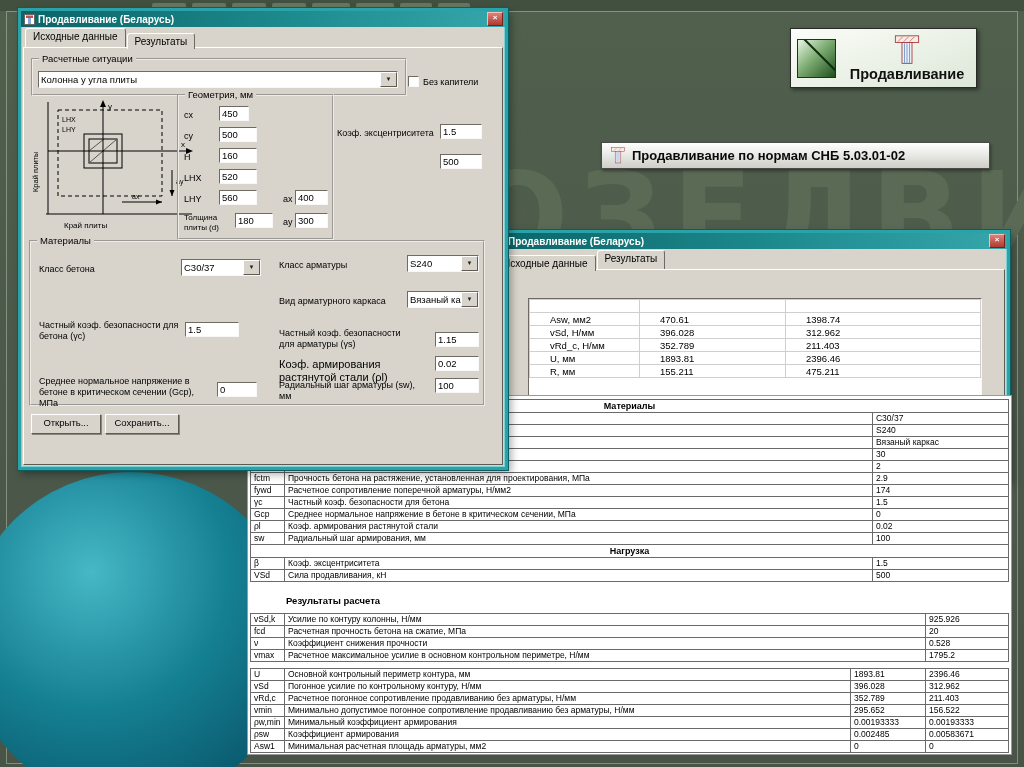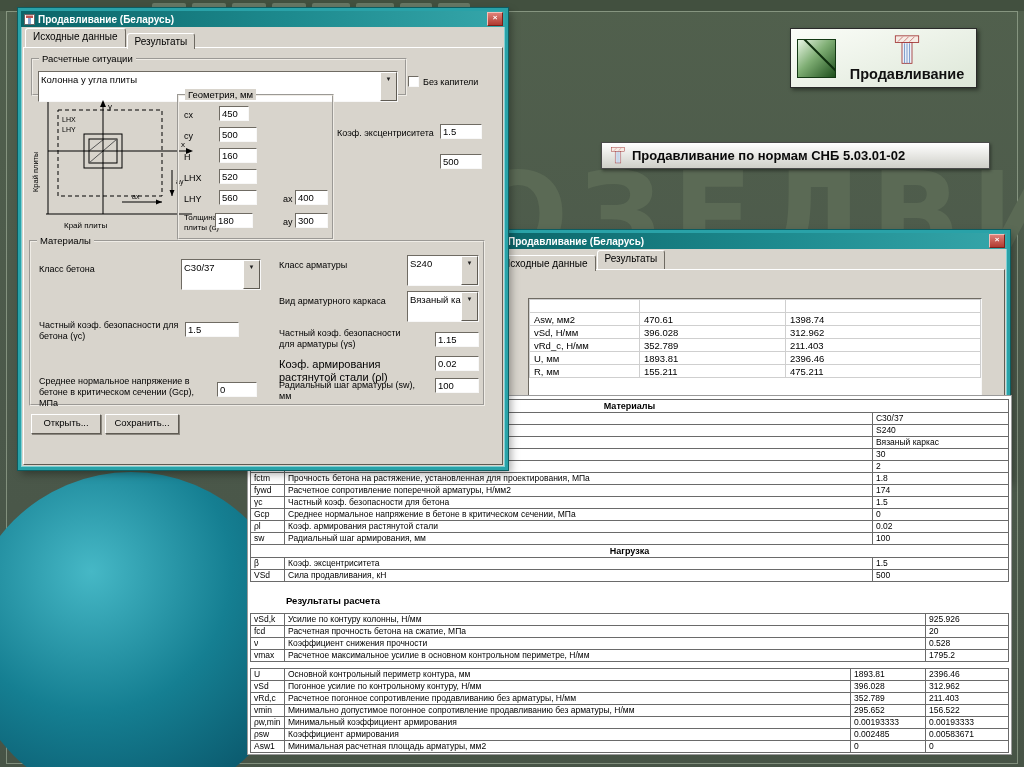--- a/index.html
+++ b/index.html
@@ -57,7 +57,7 @@
   .lbl{position:absolute;font-size:9px;line-height:1.2;color:#000;}
   .tb{position:absolute;height:15px;box-sizing:border-box;border:1px solid;border-color:#6f6b63 #f8f8f8 #f8f8f8 #6f6b63;
       background:#fff;font-size:9.5px;padding:0 2px;font-family:inherit;color:#000;}
-  .combo{position:absolute;height:31px;background:#fff;border:1px solid;border-color:#6f6b63 #f8f8f8 #f8f8f8 #6f6b63;
+  .combo{position:absolute;height:17px;background:#fff;border:1px solid;border-color:#6f6b63 #f8f8f8 #f8f8f8 #6f6b63;
       display:flex;box-sizing:border-box;}
   .combo-val{flex:1;font-size:9.5px;padding:2px 2px 0;white-space:nowrap;overflow:hidden;}
   .combo-btn{width:15px;background:#d8d4cc;border:1px solid;border-color:#fff #5f5b53 #5f5b53 #fff;

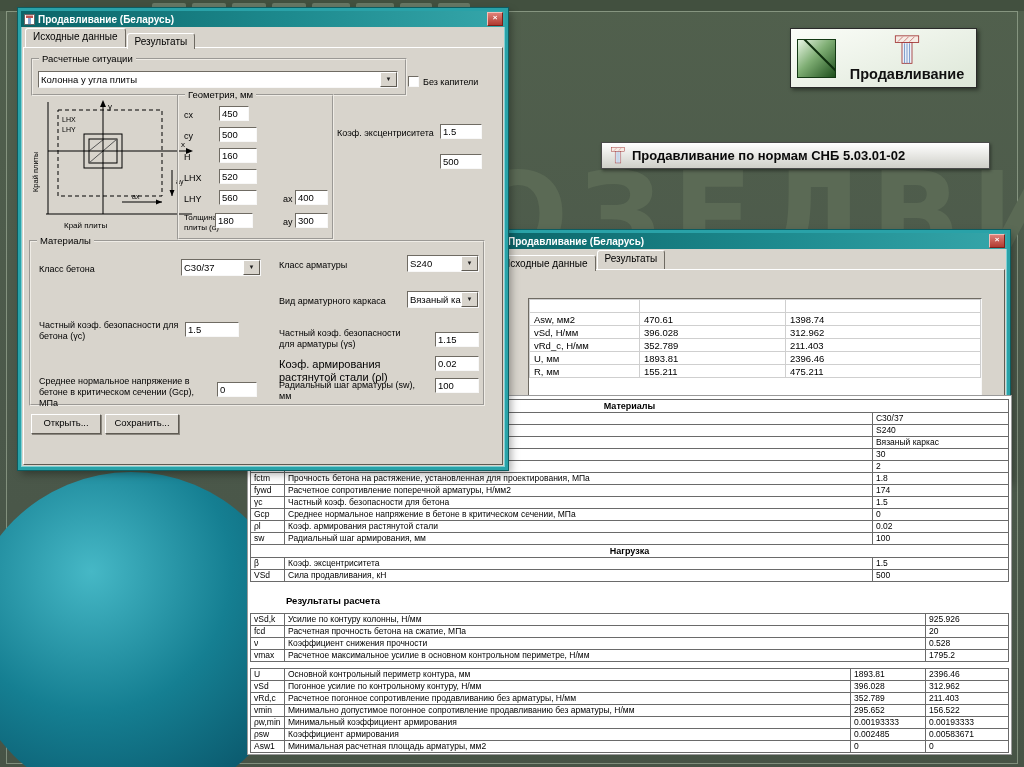--- a/index.html
+++ b/index.html
@@ -431,7 +431,7 @@
         <span class="lbl" style="left:5px;top:98px;width:34px">LHY</span>
         <input class="tb" style="left: 40px; top: 94px; width: 38px;" value="560">
         <span class="lbl" style="left:5px;top:117px;width:38px;font-size:8px">Толщина плиты (d)</span>
-        <input class="tb" style="left: 36px; top: 117px; width: 38px;" value="180">
+        <input class="tb" style="left: 56px; top: 117px; width: 38px;" value="180">
         <span class="lbl" style="left:104px;top:98px">ax</span>
         <input class="tb" style="left: 116px; top: 94px; width: 33px;" value="400">
         <span class="lbl" style="left:104px;top:121px">ay</span>

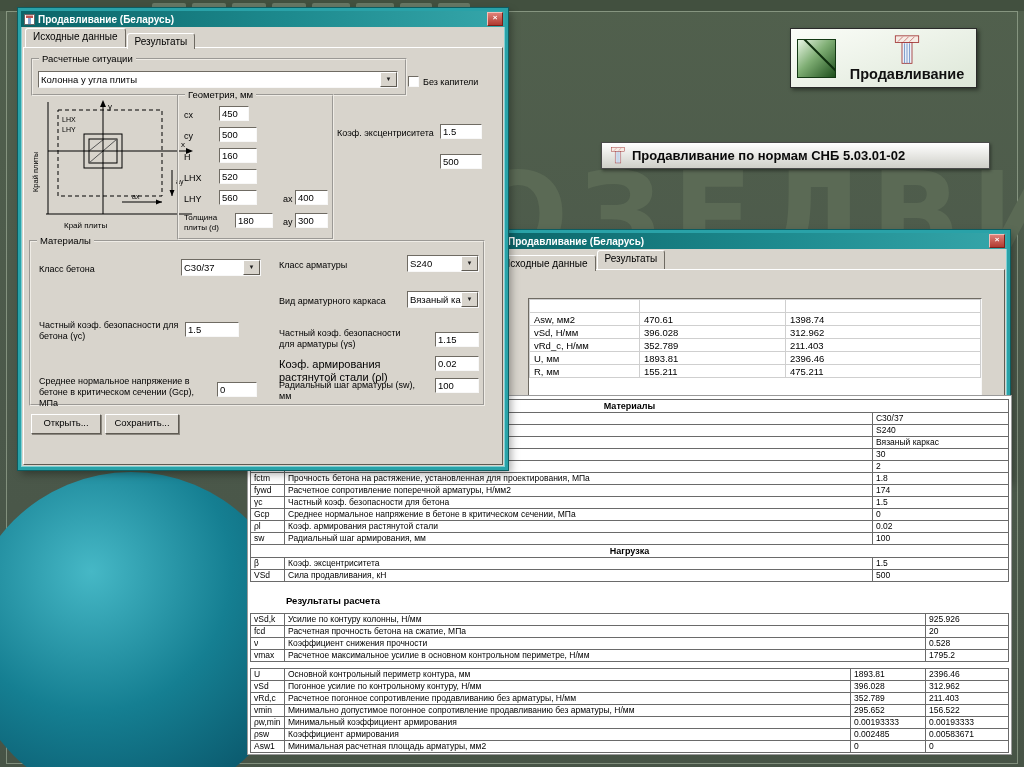--- a/index.html
+++ b/index.html
@@ -70,7 +70,7 @@
   .gridbox{position:absolute;left:34px;top:28px;width:452px;height:168px;background:#fff;
       border:1px solid;border-color:#6f6b63 #f8f8f8 #f8f8f8 #6f6b63;overflow:hidden;}
   .grid{width:100%;border-collapse:collapse;table-layout:fixed;}
-  .grid td{border:1px solid #cfcfcf;height:12px;font-size:9.5px;padding:0 4px;color:#000;
+  .grid td{border:1px solid #cfcfcf;height:12px;font-size:9.5px;padding:0 20px;color:#000;
       white-space:nowrap;overflow:hidden;}
 
   

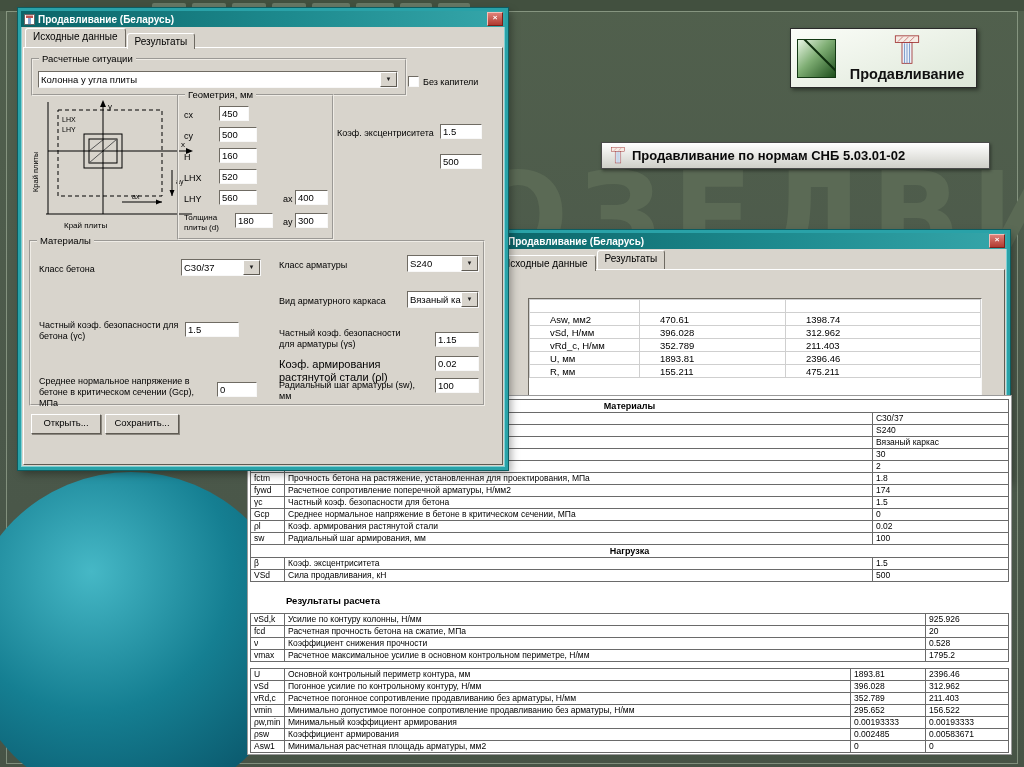--- a/index.html
+++ b/index.html
@@ -231,7 +231,7 @@
           <tr>
             <td>fctm</td>
             <td>Прочность бетона на растяжение, установленная для проектирования, МПа</td>
-            <td>1.8</td>
+            <td>2.9</td>
           </tr>
           <tr>
             <td>fywd</td>

